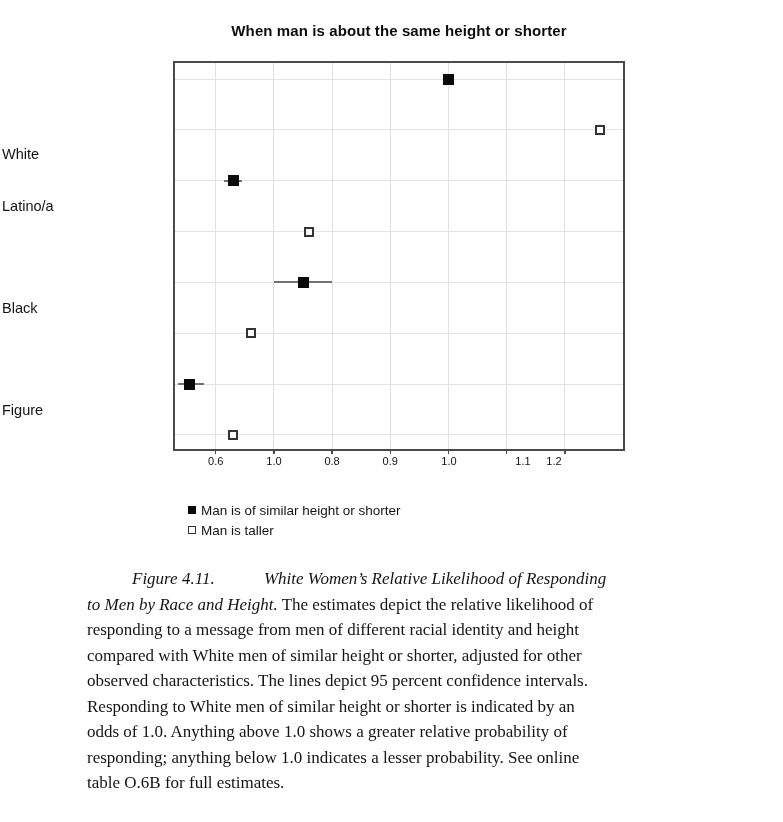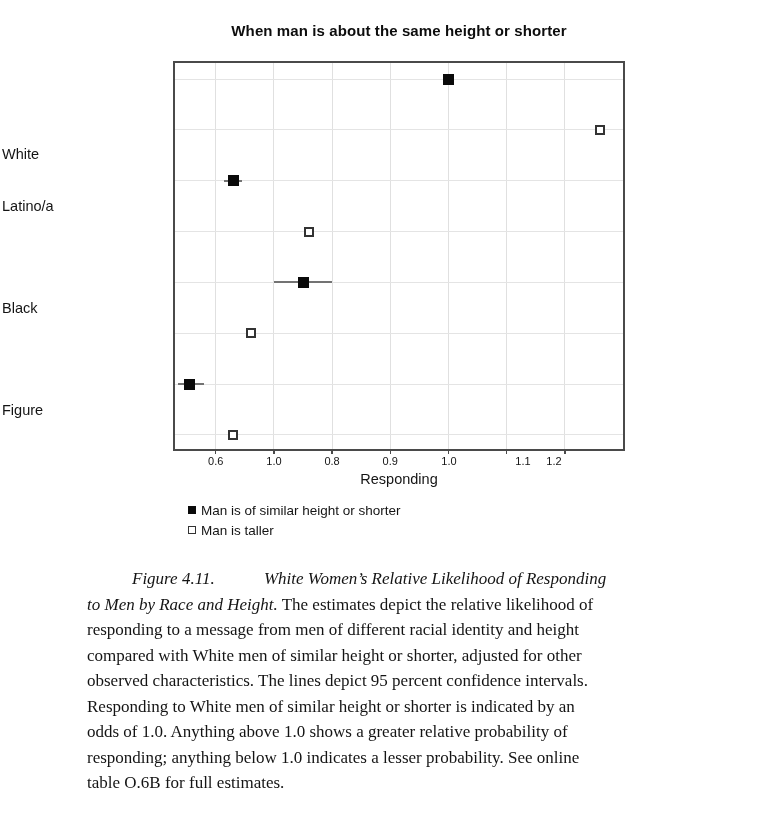--- a/index.html
+++ b/index.html
@@ -90,7 +90,6 @@
       <div class="ticklab" style="left: 379px; text-align: center;">1.2</div>
     </div>
 
-  <div class="xlabel">Responding</div>
 
   <div class="legend" id="legend">
       <div class="legend-row">

